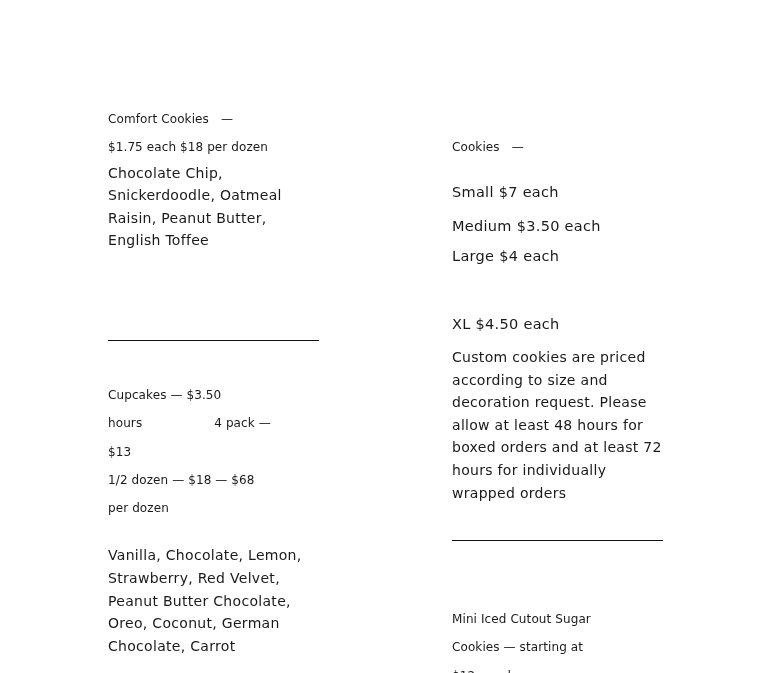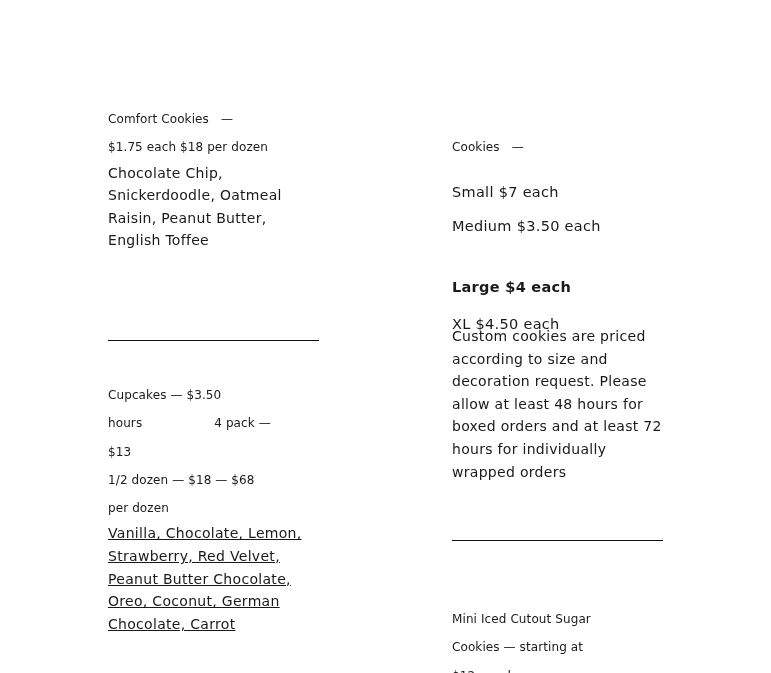--- a/index.html
+++ b/index.html
@@ -90,7 +90,7 @@
     </p>
     <p class="size-line" style="top:77px;">Small $7 each</p>
     <p class="size-line" style="top:111px;">Medium $3.50 each</p>
-    <p class="size-line" style="top:172px;font-weight:bold;">Large $4 each</p>
+    <p class="size-line" style="top:141px;">Large $4 each</p>
     <p class="size-line" style="top:209px;">XL $4.50 each</p>
     <p class="body-text" style="position:absolute; top:220px; left:0; width:211px;">Custom cookies are priced according to size and decoration request. Please allow at least 48 hours for boxed orders and at least 72 hours for individually wrapped orders</p>
   </div>

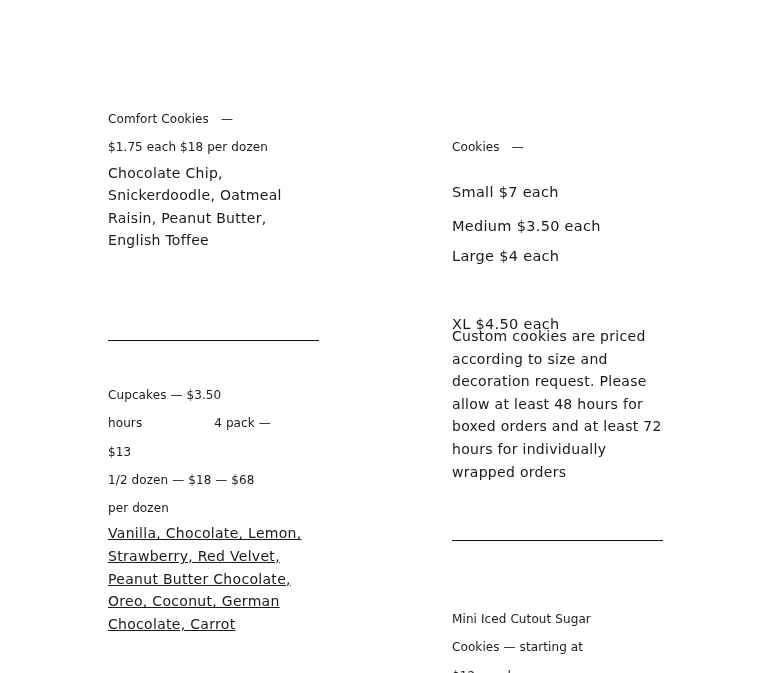--- a/index.html
+++ b/index.html
@@ -92,7 +92,7 @@
     <p class="size-line" style="top:111px;">Medium $3.50 each</p>
     <p class="size-line" style="top:141px;">Large $4 each</p>
     <p class="size-line" style="top:209px;">XL $4.50 each</p>
-    <p class="body-text" style="position:absolute; top:220px; left:0; width:211px;">Custom cookies are priced according to size and decoration request. Please allow at least 48 hours for boxed orders and at least 72 hours for individually wrapped orders</p>
+    <p class="body-text" style="position:absolute; top:241px; left:0; width:211px;">Custom cookies are priced according to size and decoration request. Please allow at least 48 hours for boxed orders and at least 72 hours for individually wrapped orders</p>
   </div>
 
   <hr class="divider" style="position:absolute; top:435px; left:0;">

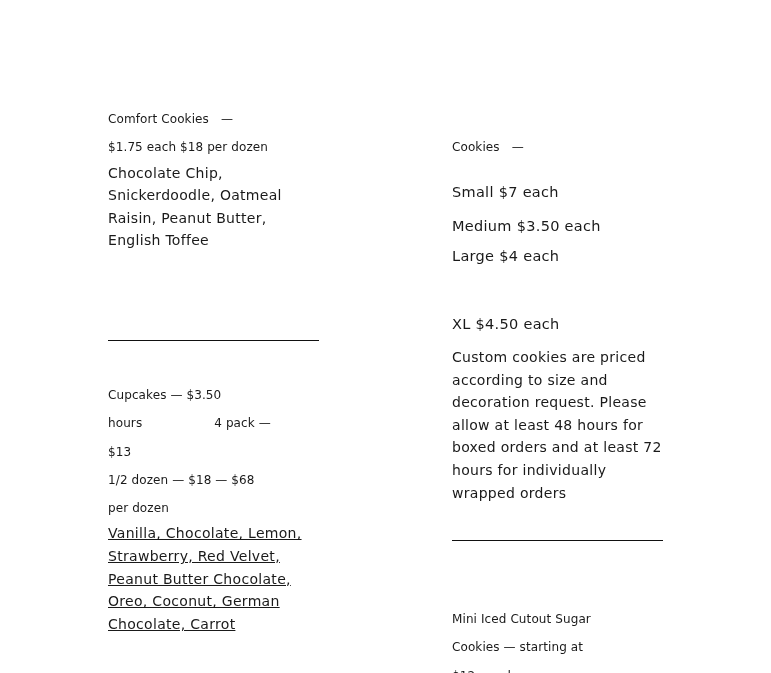--- a/index.html
+++ b/index.html
@@ -77,7 +77,7 @@
       <span>1/2 dozen — $18 — $68</span><br>
       <span>per dozen</span>
     </p>
-    <p class="body-text" style="margin-top:0;text-decoration:underline;">Vanilla, Chocolate, Lemon, Strawberry, Red Velvet, Peanut Butter Chocolate, Oreo, Coconut, German Chocolate, Carrot</p>
+    <p class="body-text" style="margin-top:22px;">Vanilla, Chocolate, Lemon, Strawberry, Red Velvet, Peanut Butter Chocolate, Oreo, Coconut, German Chocolate, Carrot</p>
   </div>
 </div>
 

